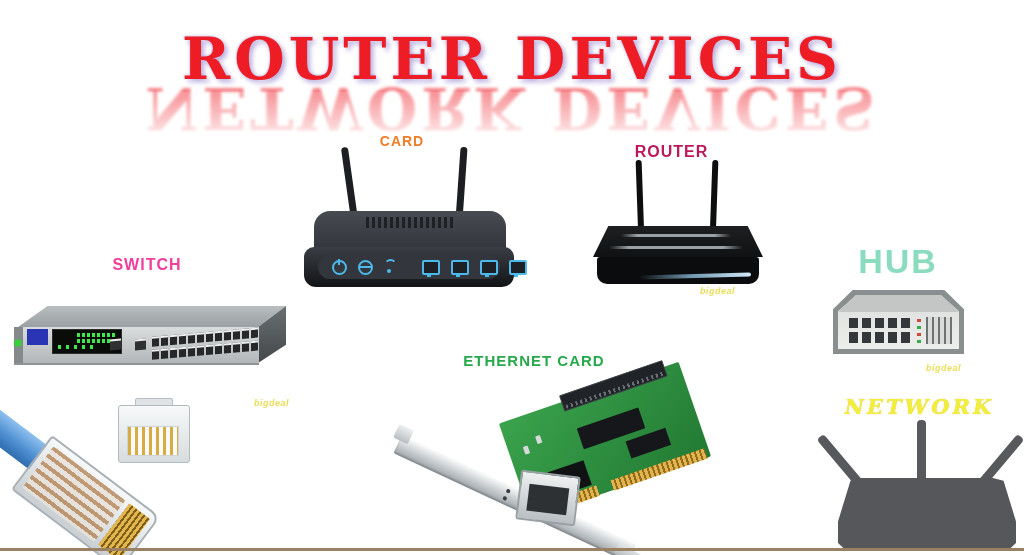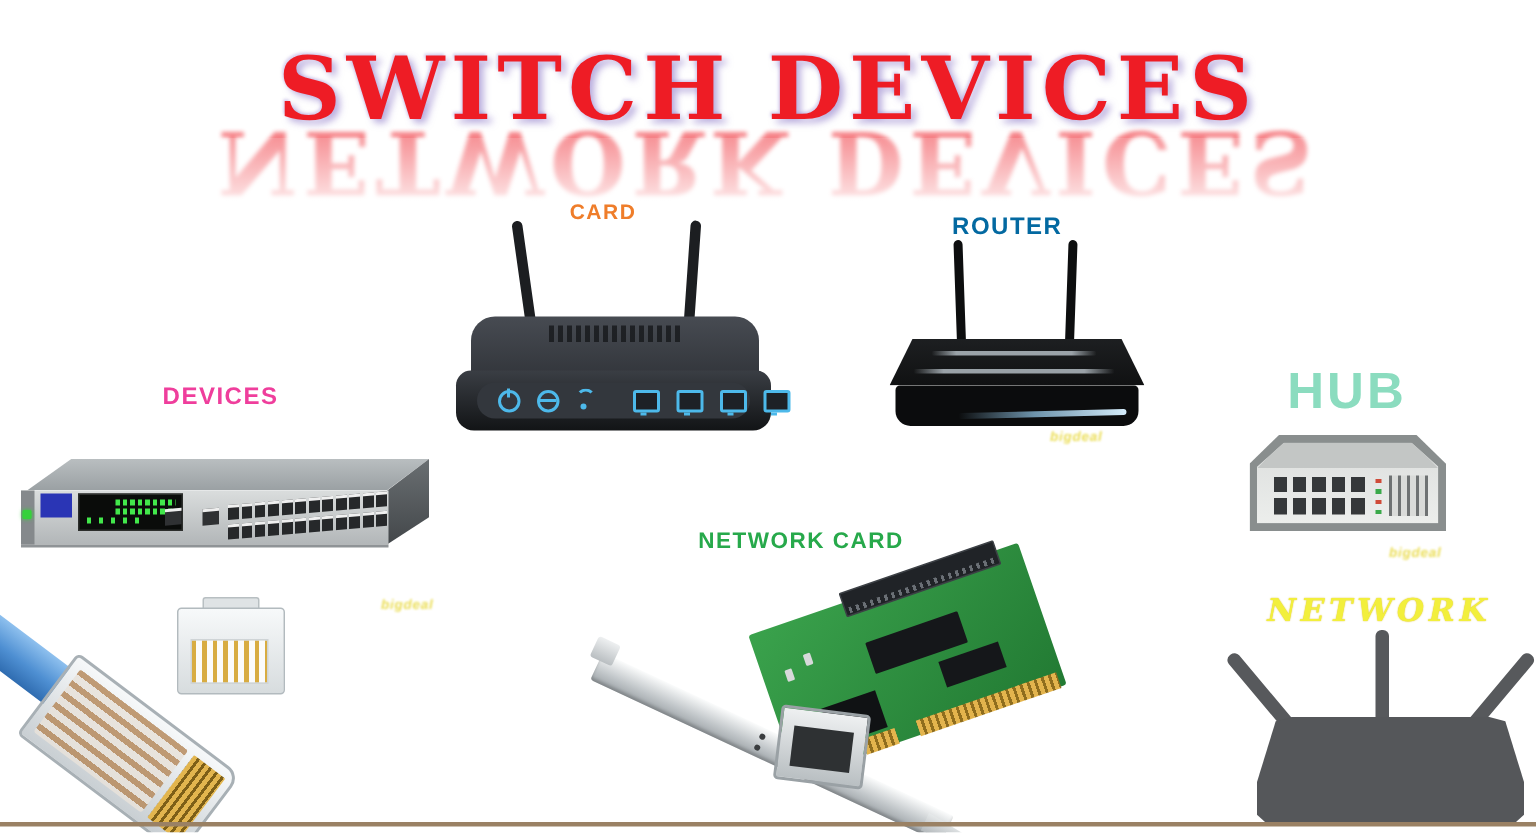--- a/index.html
+++ b/index.html
@@ -188,7 +188,7 @@
 <div class="canvas">
 
   <div class="title-wrap">
-    <div class="title-main">SWITCH DEVICES</div>
+    <div class="title-main">ROUTER DEVICES</div>
     <div class="title-ref">NETWORK DEVICES</div>
     <div class="title-fade"></div>
   </div>

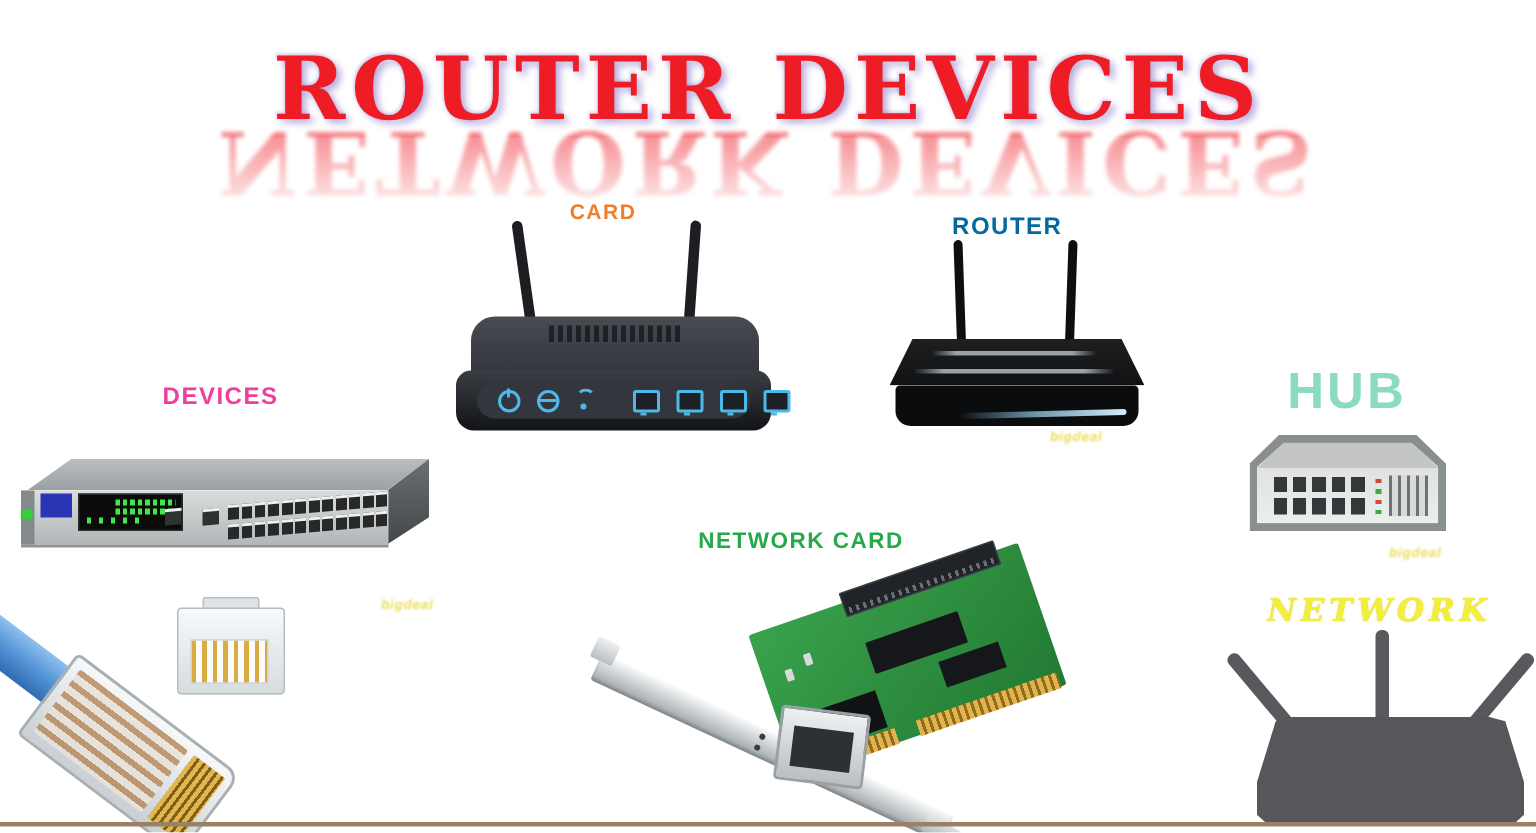--- a/index.html
+++ b/index.html
@@ -56,7 +56,7 @@
 
   
   .router{position:absolute;left:585px;top:138px;width:185px;height:160px;}
-  .router .dev-label{left:0;right:12px;top:5px;color:#0369a1;font-size:16px;letter-spacing:1px;}
+  .router .dev-label{left:0;right:12px;top:5px;color:#be185d;font-size:16px;letter-spacing:1px;}
   .router .ant{position:absolute;width:6px;height:80px;background:#0d0e0f;border-radius:3px 3px 1px 1px;}
   .router .ant.l{left:52px;top:22px;transform:rotate(-2deg);}
   .router .ant.r{left:126px;top:22px;transform:rotate(2deg);}

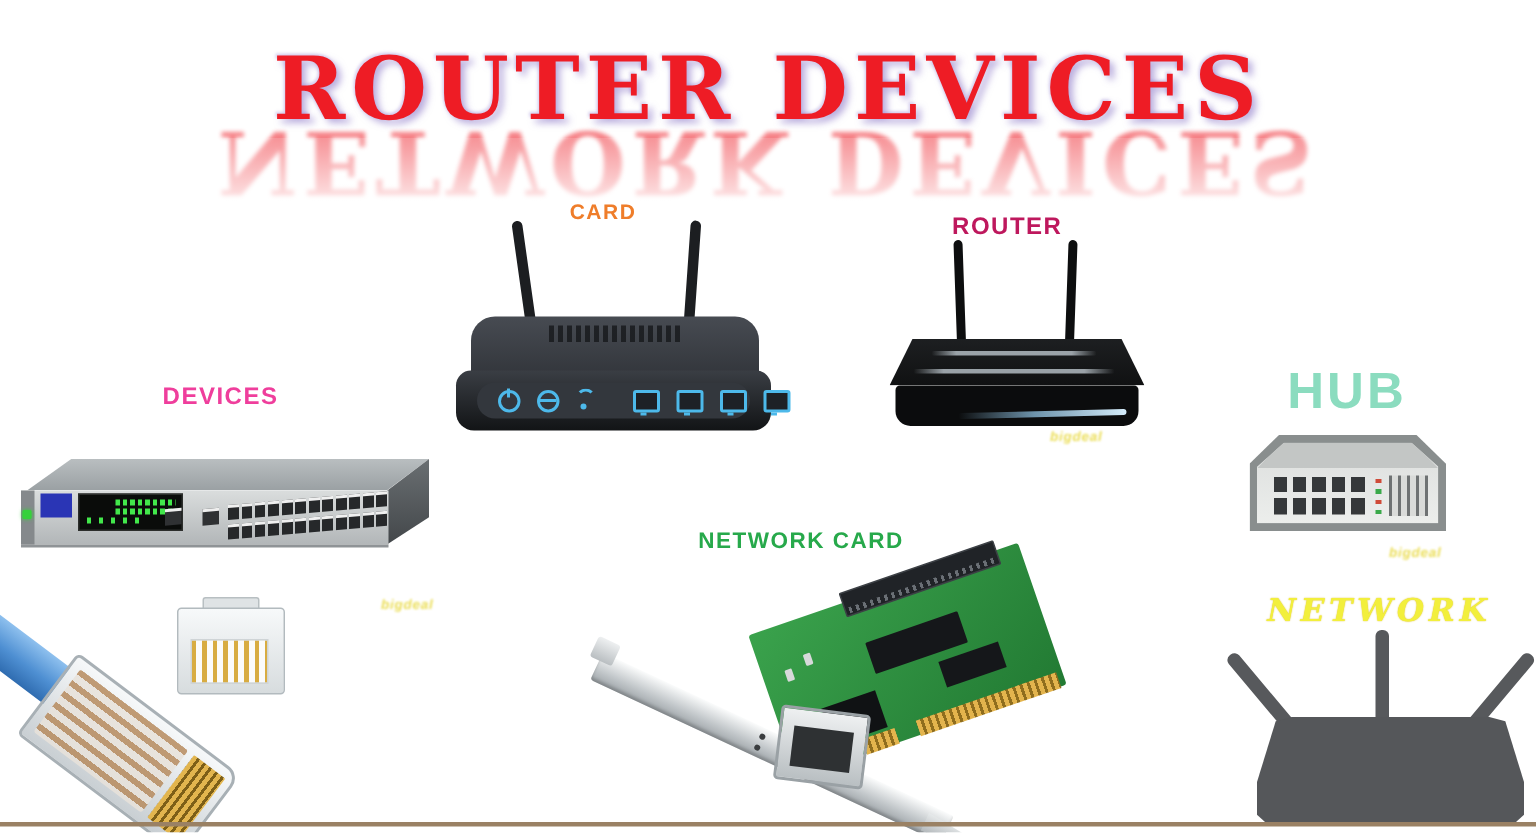--- a/index.html
+++ b/index.html
@@ -228,7 +228,7 @@
   <div class="wm" style="left:700px;top:286px;">bigdeal</div>
 
   <div class="switch">
-    <div class="dev-label">DEVICES</div>
+    <div class="dev-label">SWITCH</div>
     <div class="sw-top"></div>
     <div class="sw-right"></div>
     <div class="sw-front">

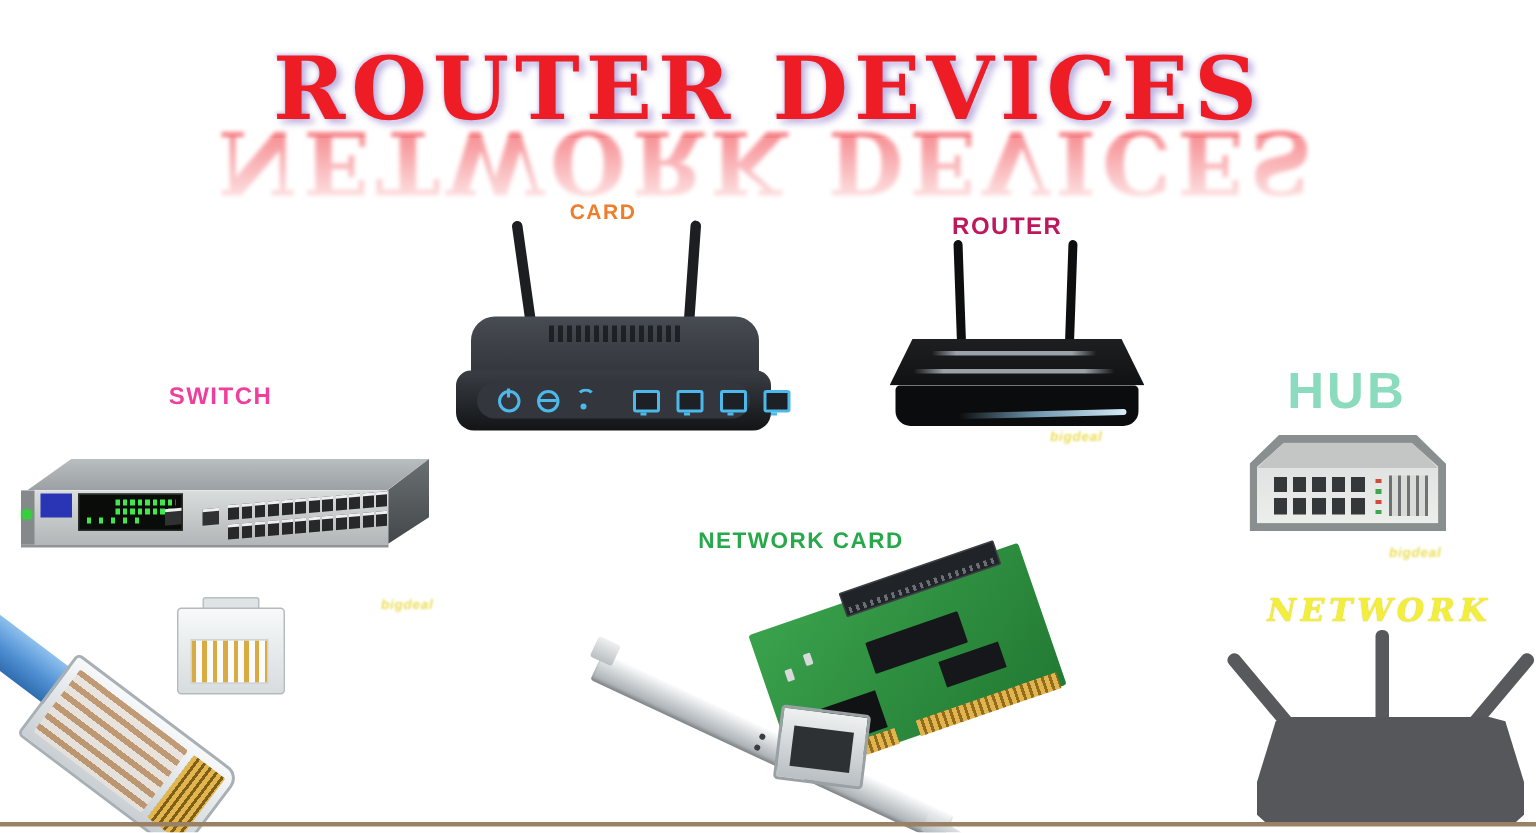--- a/index.html
+++ b/index.html
@@ -264,7 +264,7 @@
   <div class="wm" style="left:926px;top:363px;">bigdeal</div>
 
   <div class="ecard">
-    <div class="dev-label">NETWORK CARD</div>
+    <div class="dev-label">ETHERNET CARD</div>
     <div class="ec-bracket">
       <div class="ec-hole" style="left:118px;top:4px;"></div>
       <div class="ec-hole" style="left:118px;top:12px;"></div>

